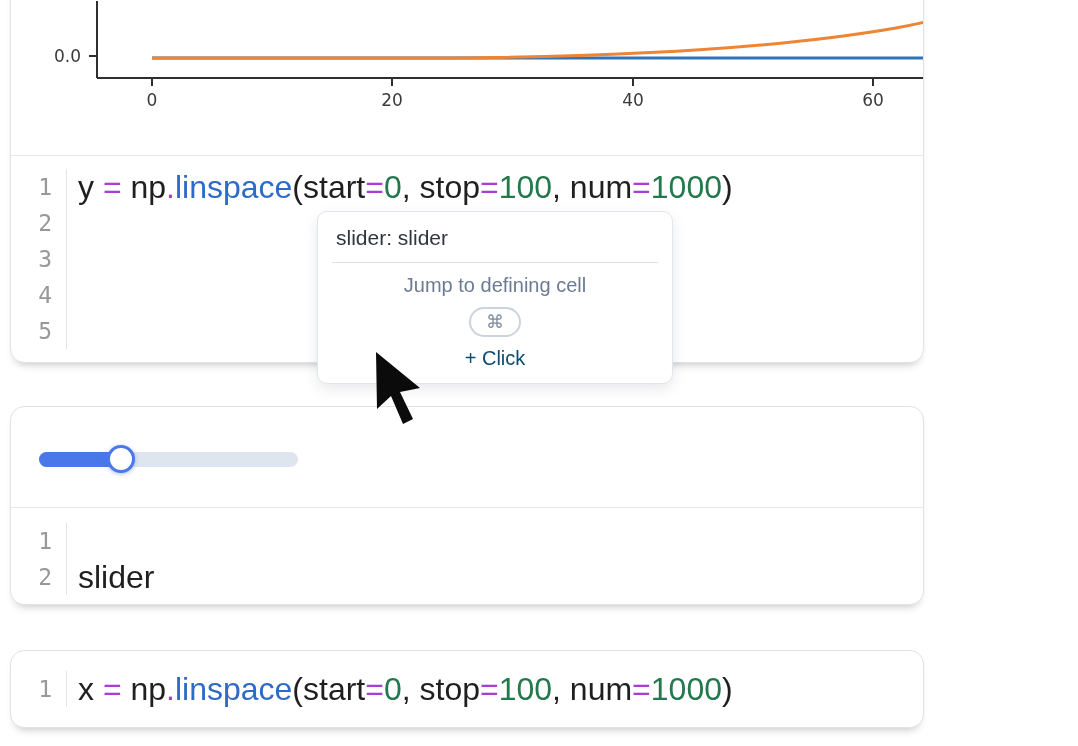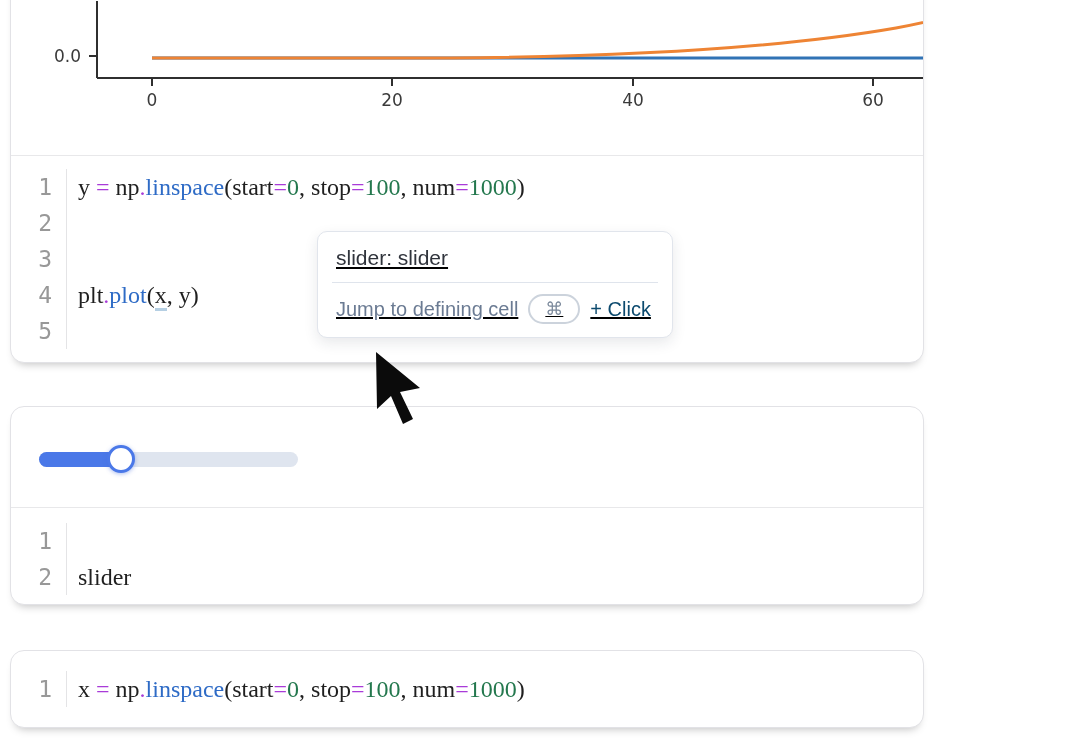--- a/index.html
+++ b/index.html
@@ -20,8 +20,8 @@
   .lnum { display:inline-block; width:56px; padding-right:14px; text-align:right;
           color:#989898; font-family:"DejaVu Sans Mono", monospace; font-size:23px;
           border-right:1px solid #e4e4e6; height:36px; line-height:36px; flex:none;}
-  .lcode { padding-left:11px; font-family:Liberation Serif, serif;
-           font-size:24px; line-height:36px; white-space:pre; color:#1f1f1f; }
+  .lcode { padding-left:11px; font-family:Liberation Sans, sans-serif;
+           font-size:32px; line-height:36px; white-space:pre; color:#1f1f1f; }
   .tok.v { color:#1f1f1f; }
   .tok.o { color:#a93bd8; }
   .tok.f { color:#2e6bc6; }

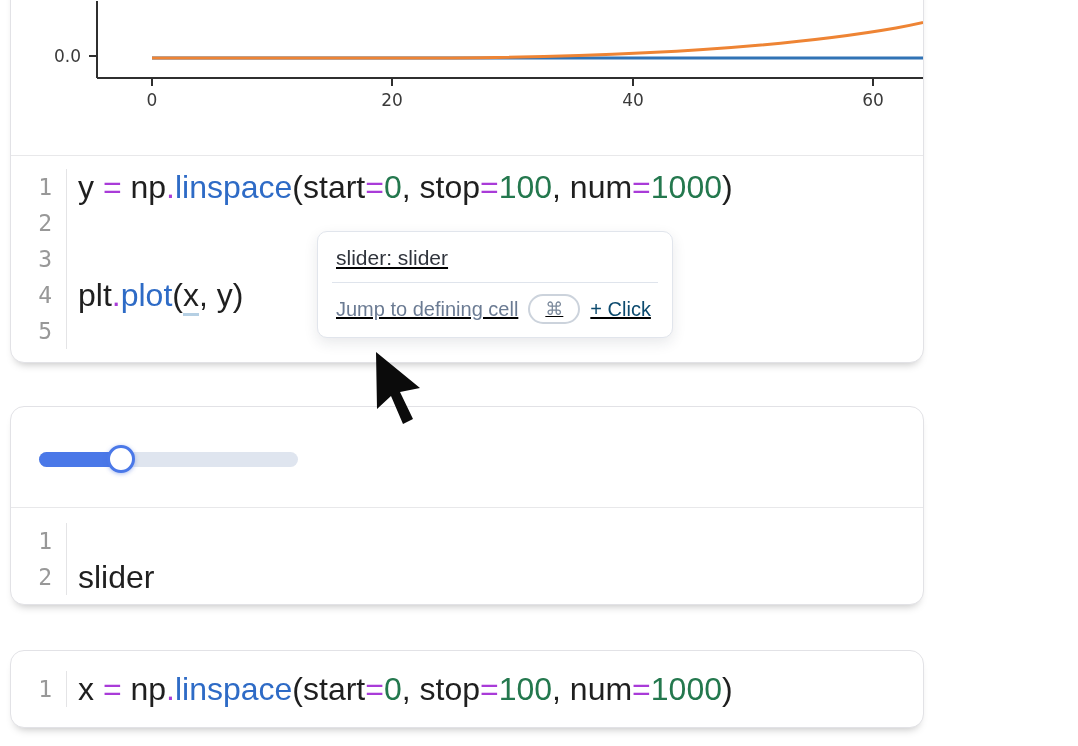--- a/index.html
+++ b/index.html
@@ -53,9 +53,9 @@
                   box-shadow:0 1px 4px rgba(70,110,220,0.45); }
 
   
-  .tooltip { position:absolute; left:317px; top:231px; width:356px; z-index:5;
+  .tooltip { position:absolute; left:317px; top:211px; width:356px; z-index:5;
              background:#fff; border:1px solid #e1e5ec; border-radius:10px;
-             box-shadow:0 5px 14px rgba(30,40,60,0.10);text-decoration:underline; }
+             box-shadow:0 5px 14px rgba(30,40,60,0.10); }
   .tt-title { padding:14px 18px 12px 18px; font-size:21px; color:#30343c; }
   .tt-row { border-top:1px solid #dfe4ec; margin:0 14px; display:flex;
             align-items:center; padding:11px 4px 13px 4px; gap:10px; }

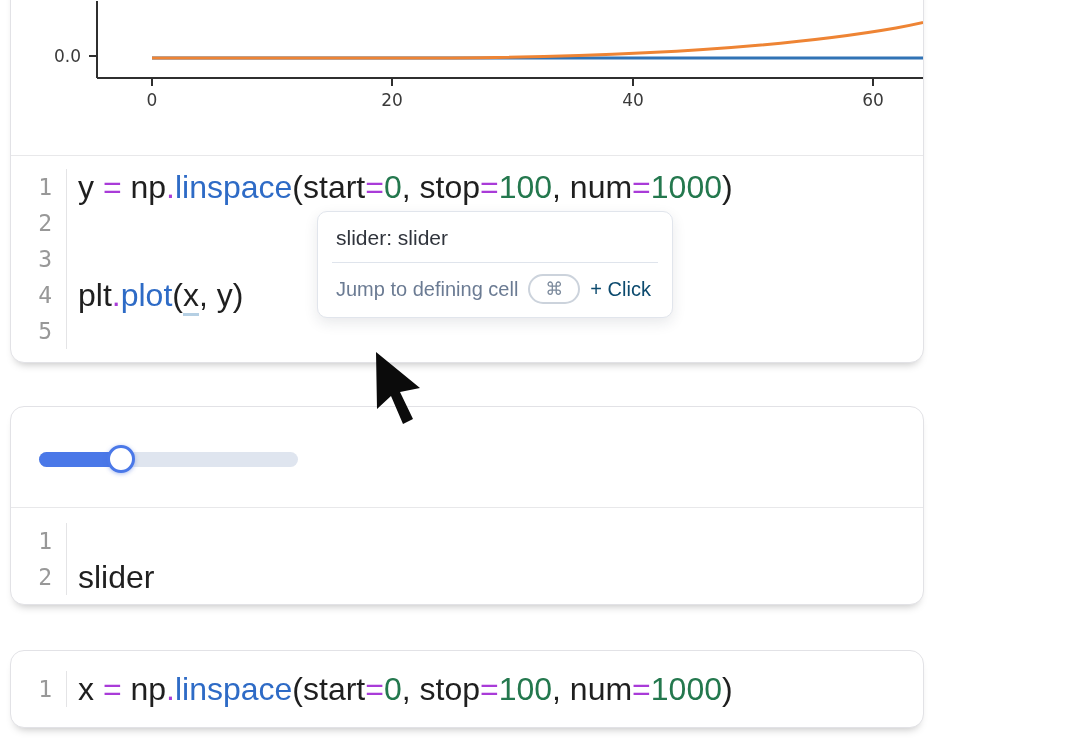--- a/index.html
+++ b/index.html
@@ -113,7 +113,6 @@
         </div>
         <div class="cl">
           <span class="lnum">4</span>
-          <span class="lcode"><span class="tok v">plt</span><span class="tok o">.</span><span class="tok f">plot</span><span class="tok v">(</span><span class="tok v u">x</span><span class="tok v">, y)</span></span>
         </div>
         <div class="cl">
           <span class="lnum">5</span>

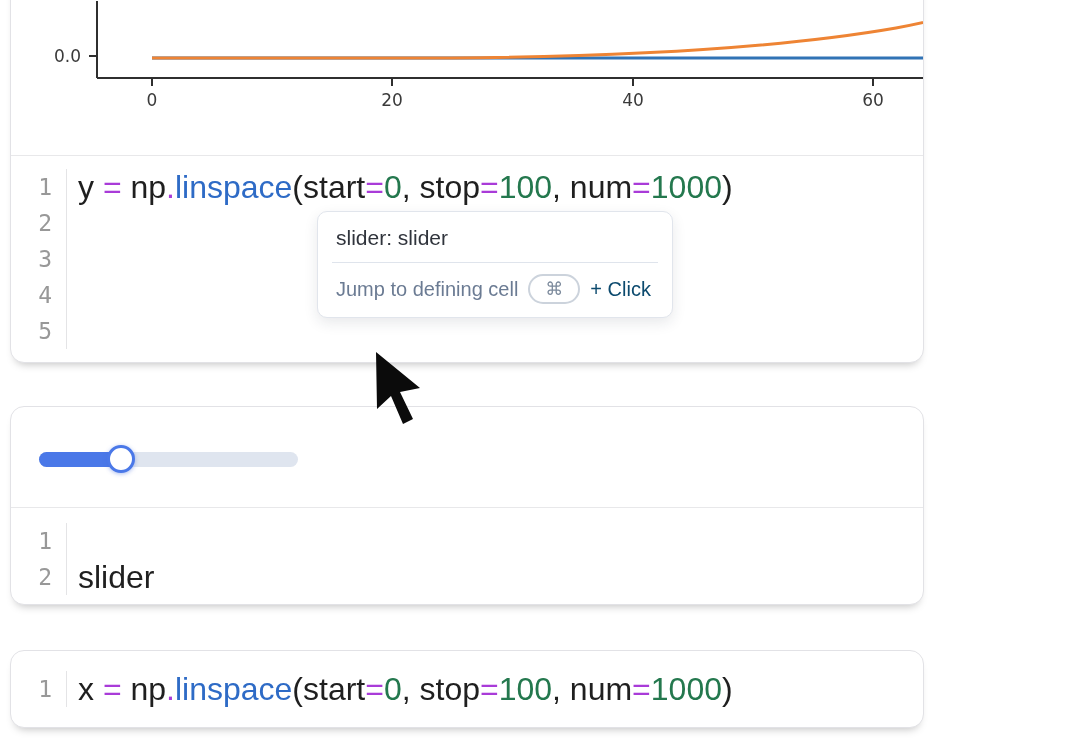--- a/index.html
+++ b/index.html
@@ -58,7 +58,7 @@
              box-shadow:0 5px 14px rgba(30,40,60,0.10); }
   .tt-title { padding:14px 18px 12px 18px; font-size:21px; color:#30343c; }
   .tt-row { border-top:1px solid #dfe4ec; margin:0 14px; display:flex;
-            align-items:center; padding:11px 4px 13px 4px; gap:10px; }
+            align-items:center; padding:11px 4px 13px 4px; gap:10px;flex-direction:column; }
   .tt-action { font-size:20px; color:#6b7b93; }
   .tt-key { display:inline-flex; align-items:center; justify-content:center;
             min-width:52px; height:30px; border:2px solid #ccd3dc; border-radius:15px;

